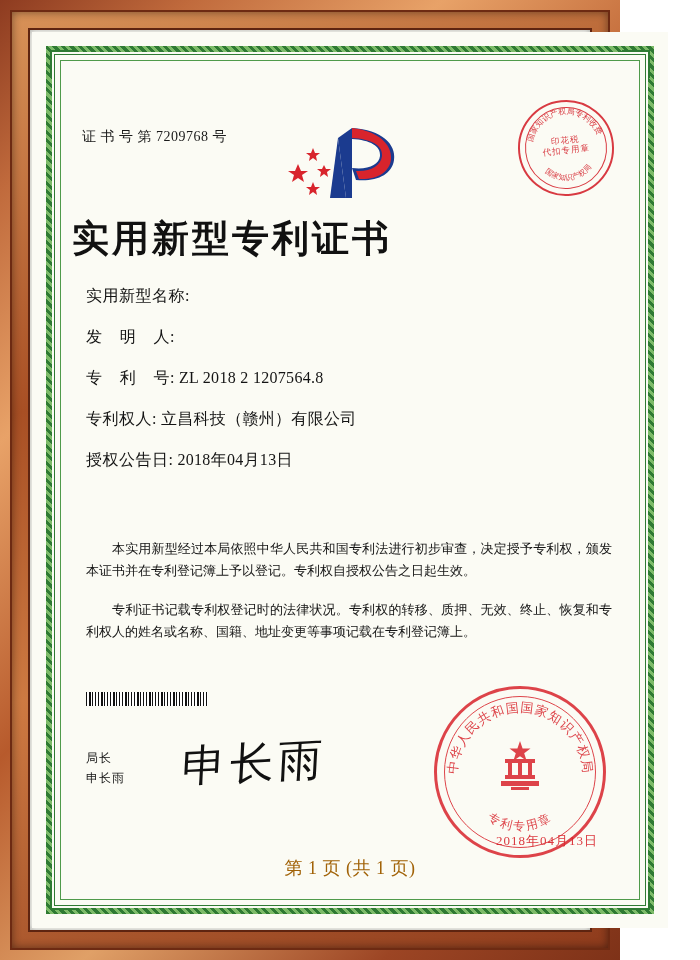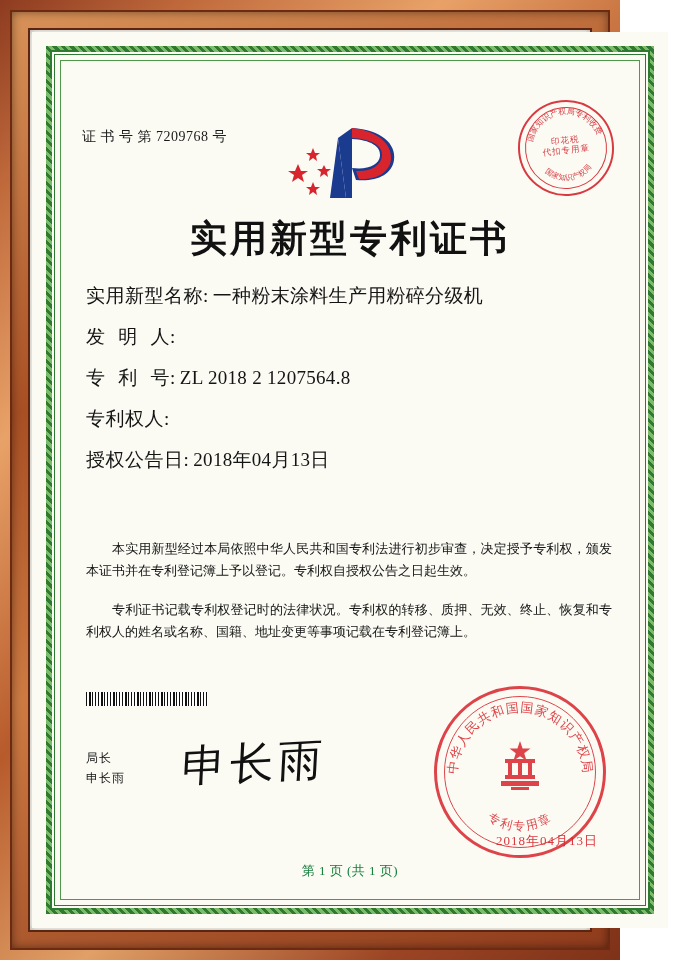--- a/index.html
+++ b/index.html
@@ -141,7 +141,7 @@
   .title {
     position: absolute;
     left: 0; right: 0; top: 142px;
-    text-align: center;
+    text-align: left;
     font-size: 37px;
     font-weight: bold;
     letter-spacing: 3px;

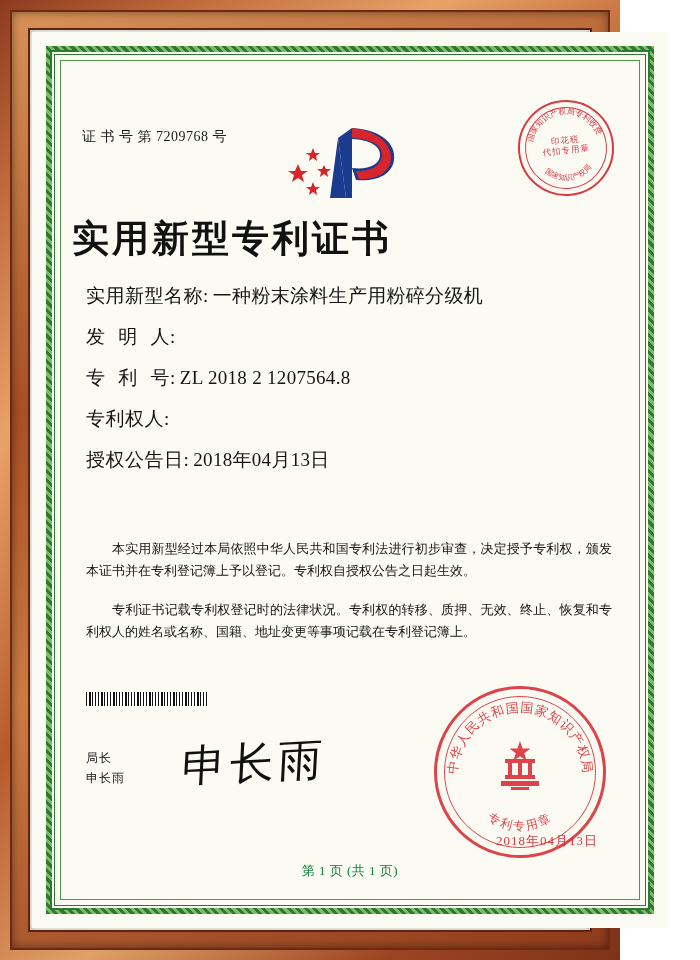--- a/index.html
+++ b/index.html
@@ -158,7 +158,7 @@
     display: flex;
     align-items: baseline;
     margin-bottom: 23px;
-    font-size: 19px;
+    font-size: 16px;
     color: #141414;
     line-height: 18px;
   }

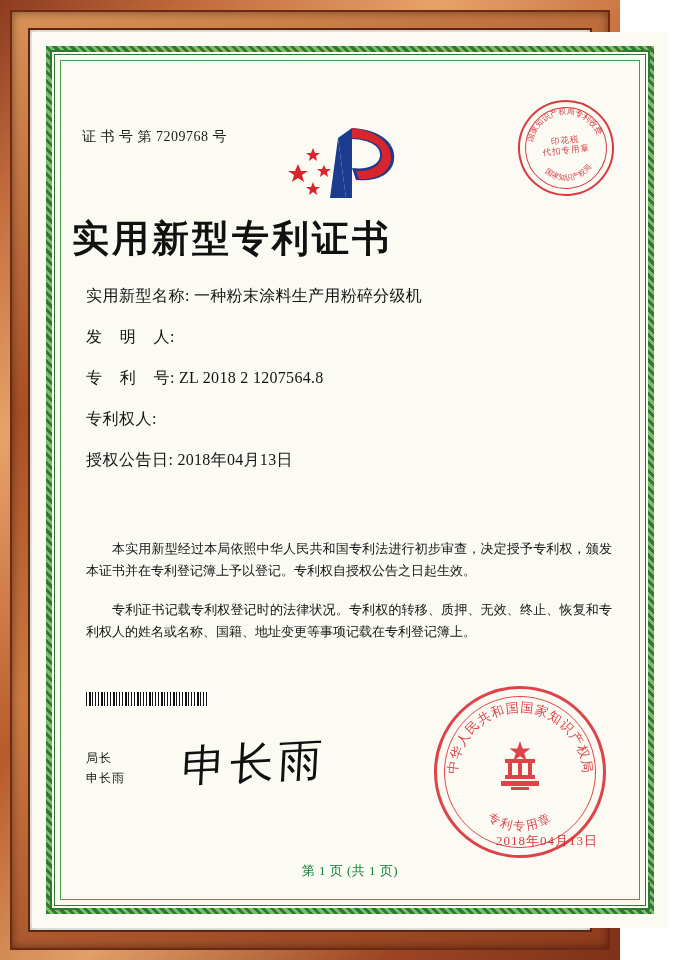--- a/index.html
+++ b/index.html
@@ -324,7 +324,6 @@
 
         <div class="field-row">
           <span class="field-label">实用新型名称:</span>
-          <span class="field-value">一种粉末涂料生产用粉碎分级机</span>
         </div>
 
         <div class="field-row">

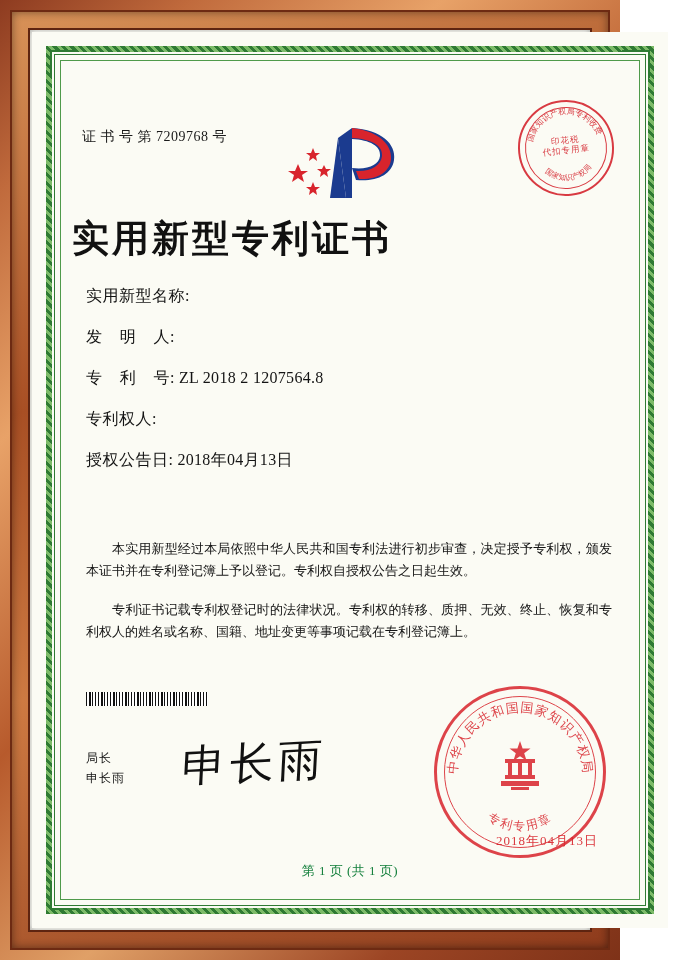--- a/index.html
+++ b/index.html
@@ -340,6 +340,7 @@
 
         <div class="field-row">
           <span class="field-label">专利权人:</span>
+          <span class="field-value">立昌科技（赣州）有限公司</span>
         </div>
 
         <div class="field-row">

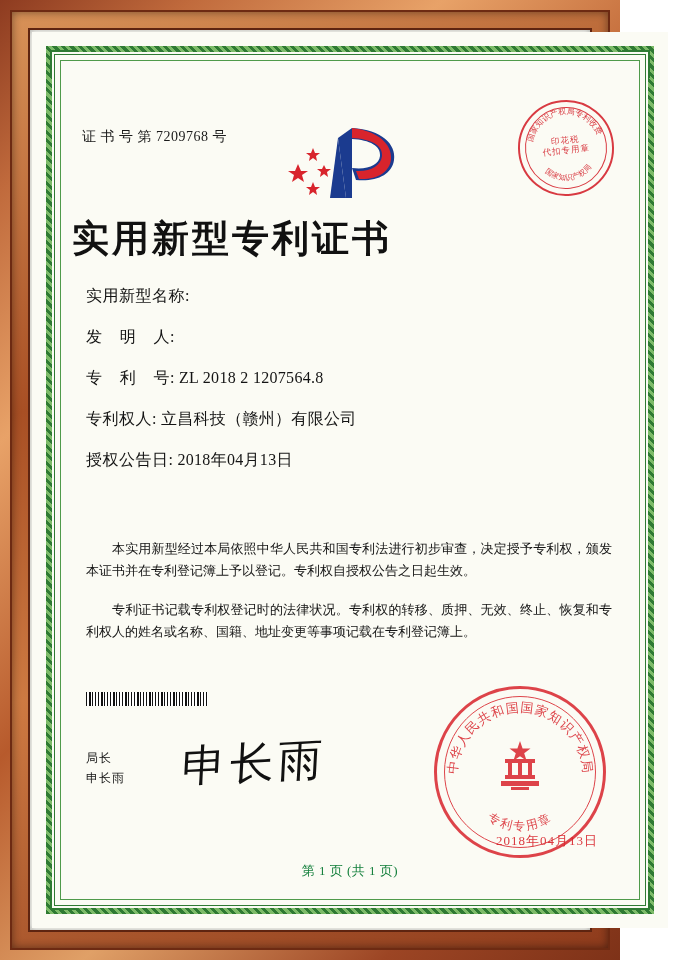--- a/index.html
+++ b/index.html
@@ -258,8 +258,8 @@
     position: absolute;
     left: 0; right: 0; bottom: 8px;
     text-align: center;
-    font-size: 13px;
-    color: #15803d;
+    font-size: 18px;
+    color: #a16207;
     letter-spacing: 0.5px;
   }
 </style>

